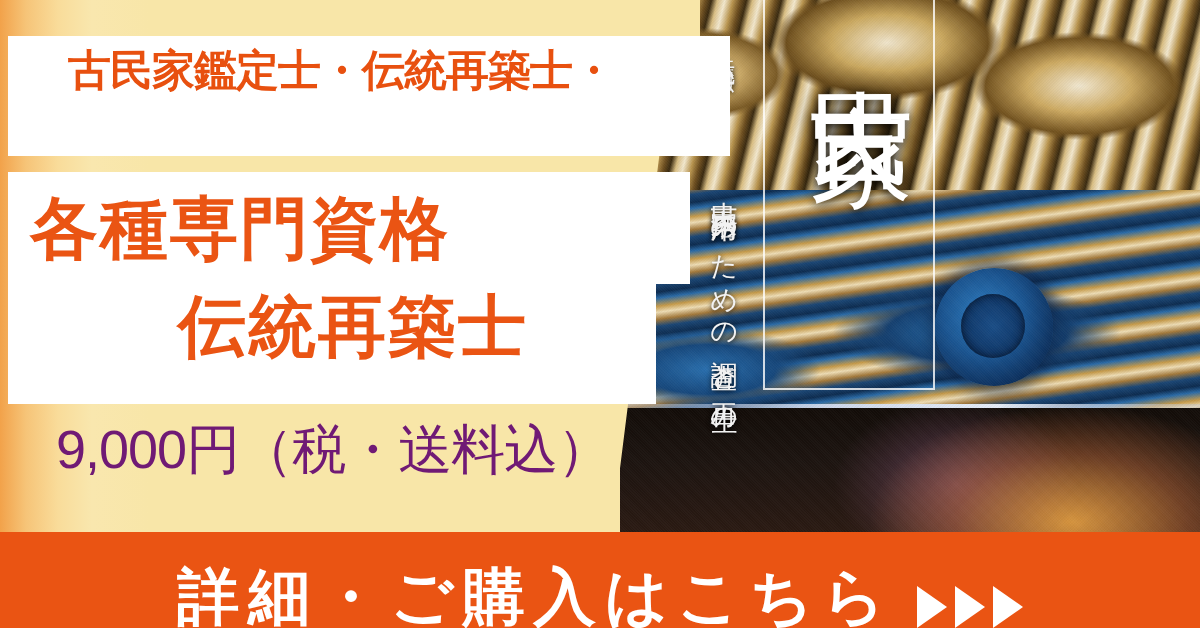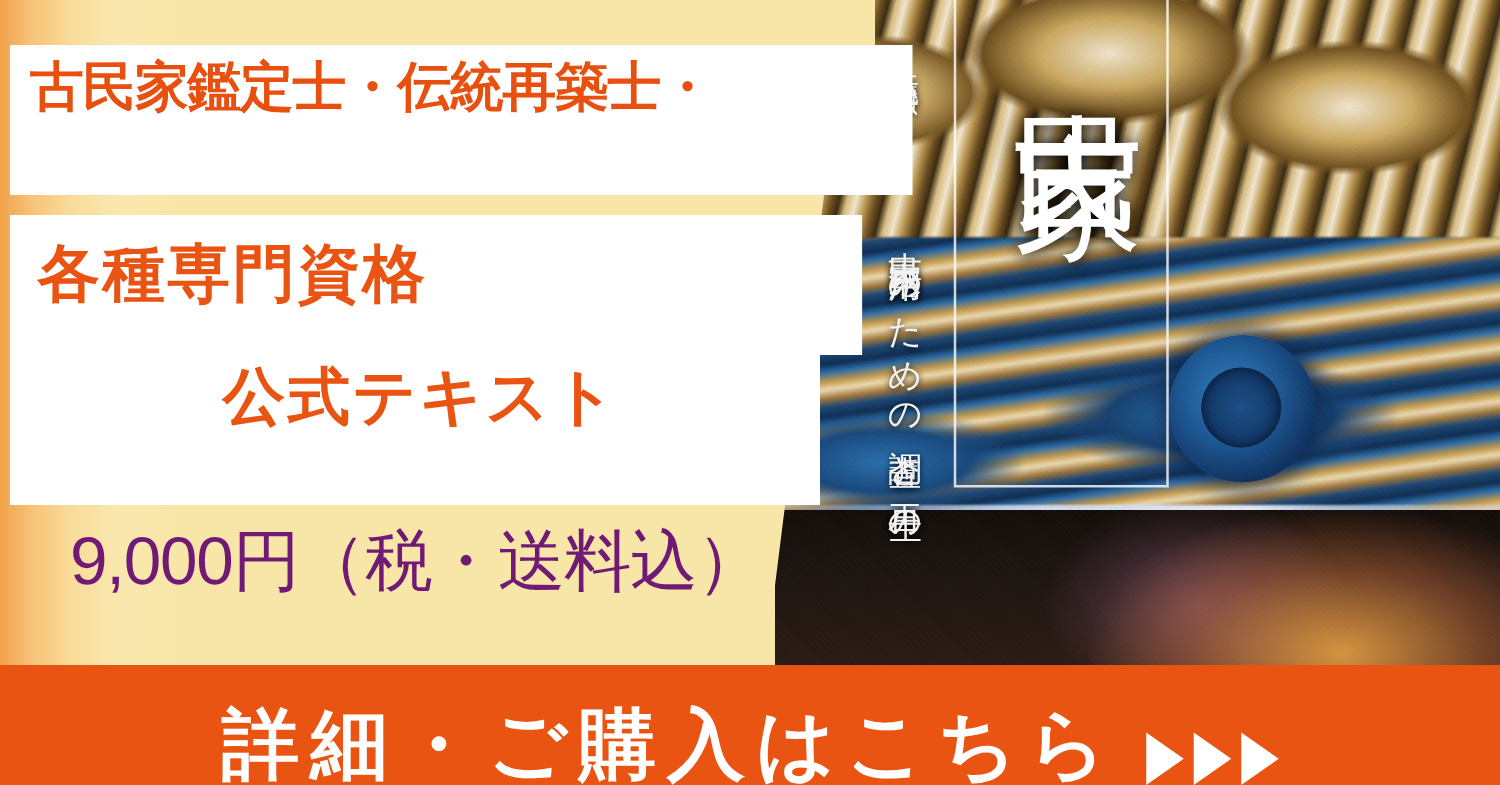--- a/index.html
+++ b/index.html
@@ -154,6 +154,7 @@
     line-height: 57px;
     letter-spacing: -1px;
     white-space: nowrap;
+    margin-left: 44px;
   }
 
   

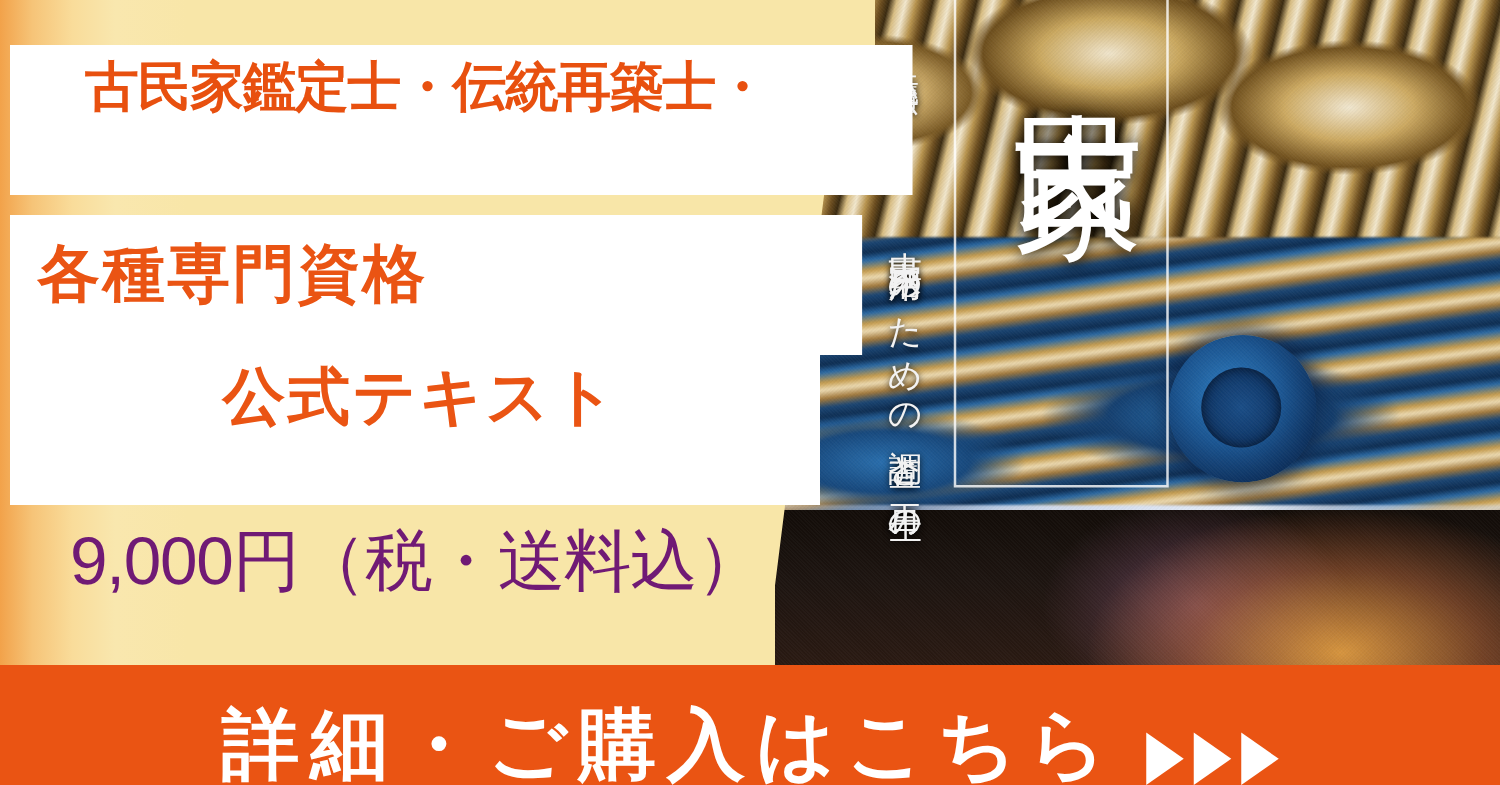--- a/index.html
+++ b/index.html
@@ -169,7 +169,7 @@
     position: absolute;
     color: #ea5413;
     font-weight: 700;
-    font-size: 50px;
+    font-size: 68px;
     line-height: 1;
     letter-spacing: 2px;
     white-space: nowrap;

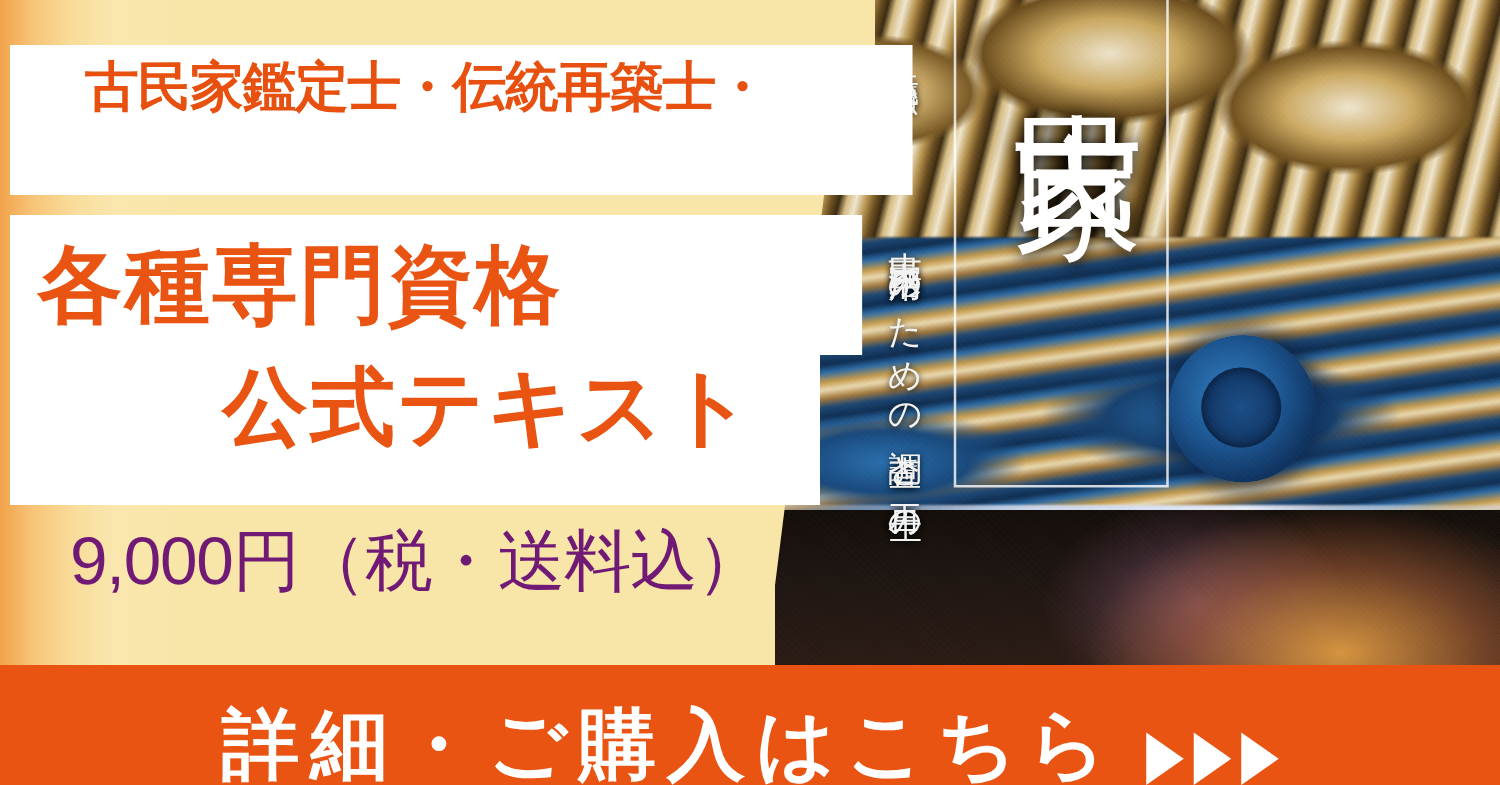--- a/index.html
+++ b/index.html
@@ -265,7 +265,7 @@
 
   <div class="card-head">
     <div class="head-line head-line-1">各種専門資格</div>
-    <div class="head-line head-line-2">公式テキスト</div>
+    <div class="head-line head-line-2">伝統再築士</div>
   </div>
 
   <div class="price-row">

